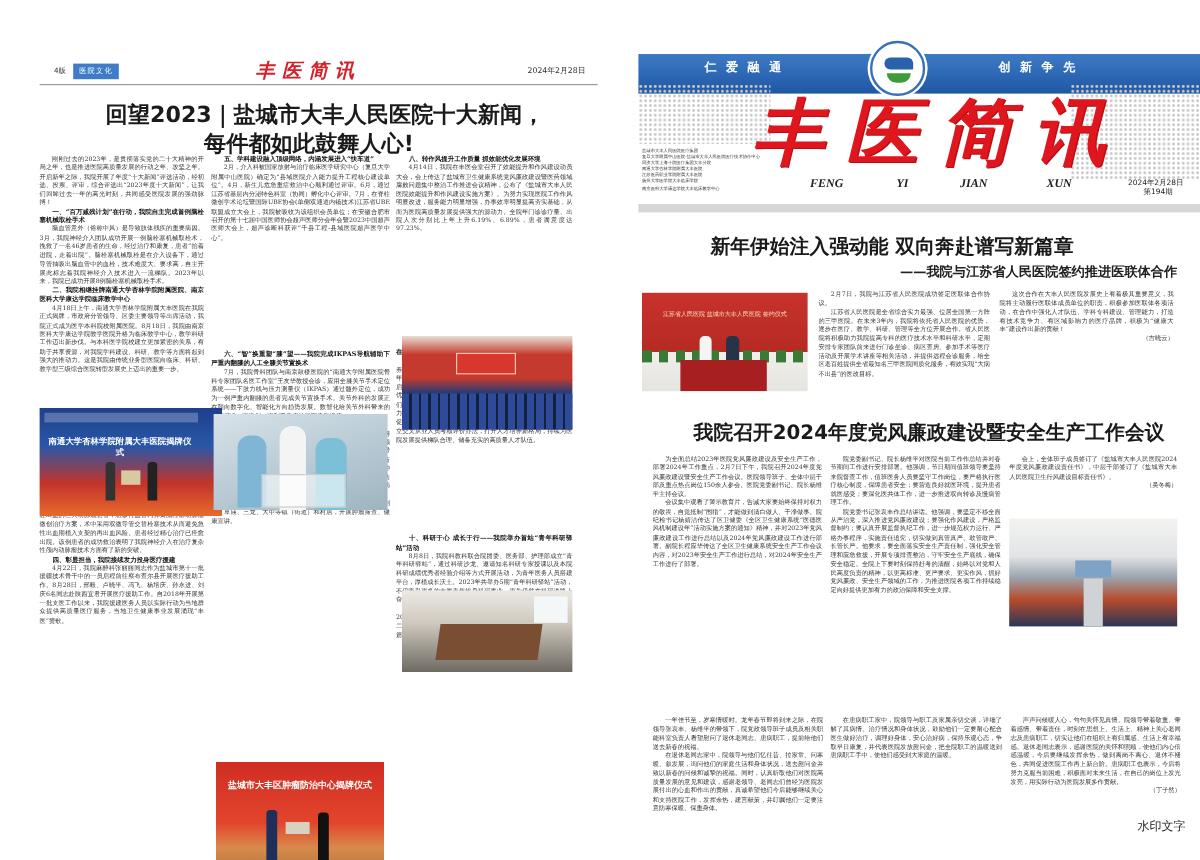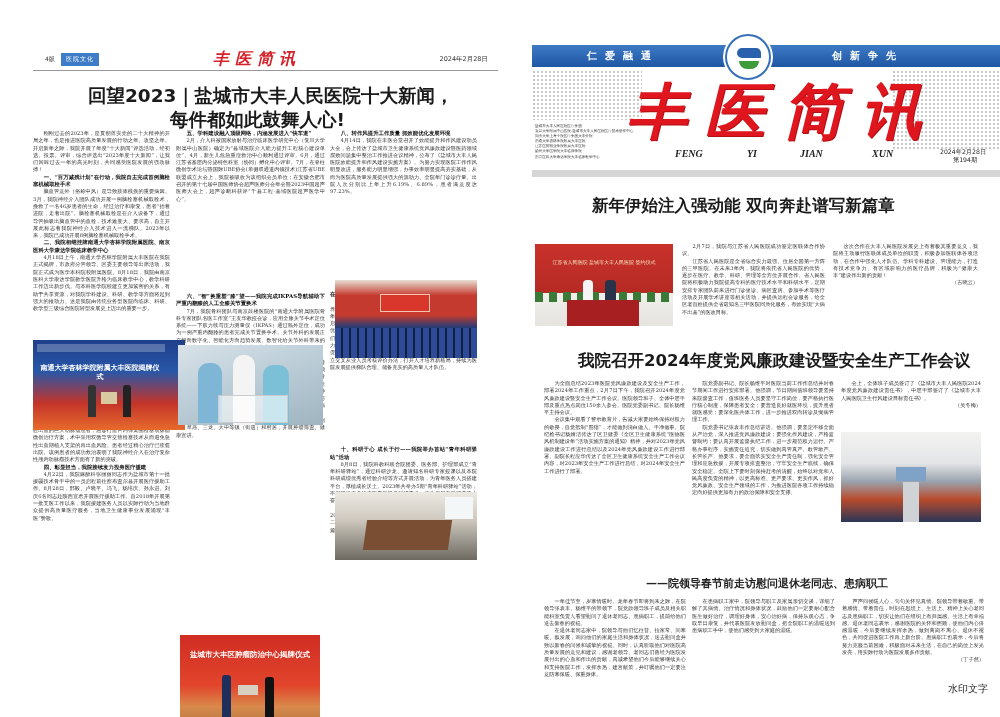--- a/index.html
+++ b/index.html
@@ -53,7 +53,7 @@
 
   
   .right-page { position: absolute; left: 532px; top: 0; width: 468px; height: 717px; }
-  .rp-band { position: absolute; left: 0; top: 45px; width: 468px; height: 22px; background: linear-gradient(180deg,#3d7ac4 0%,#1f57a5 100%); }
+  .rp-band { position: absolute; left: 0; top: 45px; width: 468px; height: 33px; background: linear-gradient(180deg,#3d7ac4 0%,#1f57a5 100%); }
   .rp-band span { position: absolute; top: 4px; color: #fff; font-size: 10px; font-weight: bold; letter-spacing: 8px; font-family: "DejaVu Sans", sans-serif; }
   .rp-slogan-l { left: 55px; }
   .rp-slogan-r { left: 300px; }

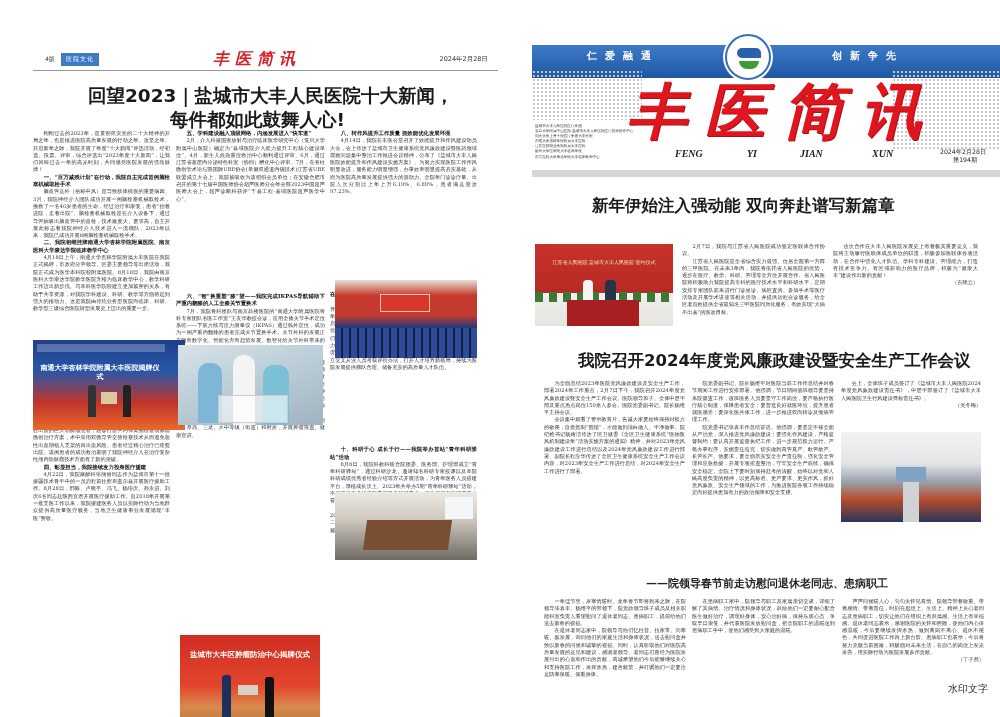--- a/index.html
+++ b/index.html
@@ -207,6 +207,7 @@
   <div class="rp-grayband"></div>
 
   <div class="rp-h1">新年伊始注入强动能  双向奔赴谱写新篇章</div>
+  <div class="rp-sub1">——我院与江苏省人民医院签约推进医联体合作</div>
   <div class="photo ph-sign">
     <div class="ban">江苏省人民医院  盐城市大丰人民医院  签约仪式</div>
     <div class="plants"></div>

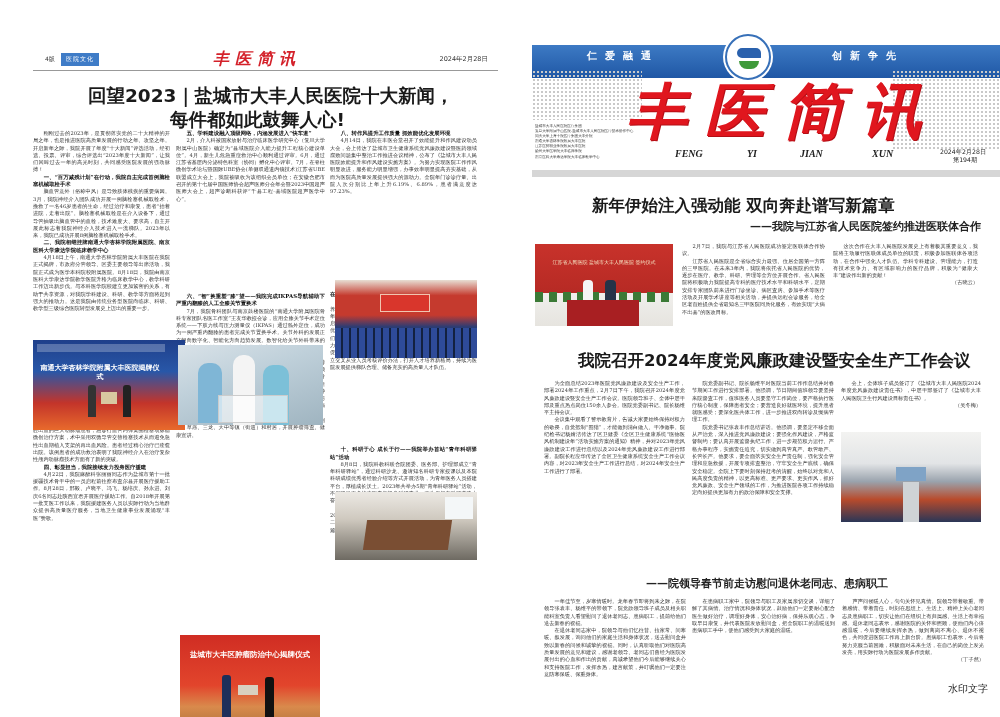--- a/index.html
+++ b/index.html
@@ -242,7 +242,6 @@
     <div class="aisle"></div>
   </div>
 
-  <div class="rp-sub3">——院领导春节前走访慰问退休老同志、患病职工</div>
   <div class="col rc6">
     <p>一年佳节至，岁寒情暖时。龙年春节即将到来之际，在院领导张袁丰、杨维平的带领下，院党政领导班子成员及相关职能科室负责人看望慰问了退休老同志、患病职工，提前给他们送去新春的祝福。</p>
     <p>在退休老同志家中，院领导与他们忆往昔、拉家常、问寒暖、叙发展，询问他们的家庭生活和身体状况，送去慰问金并致以新春的问候和诚挚的祝福。同时，认真听取他们对医院高质量发展的意见和建议，感谢老领导、老同志们曾经为医院发展付出的心血和作出的贡献，真诚希望他们今后能够继续关心和支持医院工作，发挥余热，建言献策，并叮嘱他们一定要注意防寒保暖、保重身体。</p>

